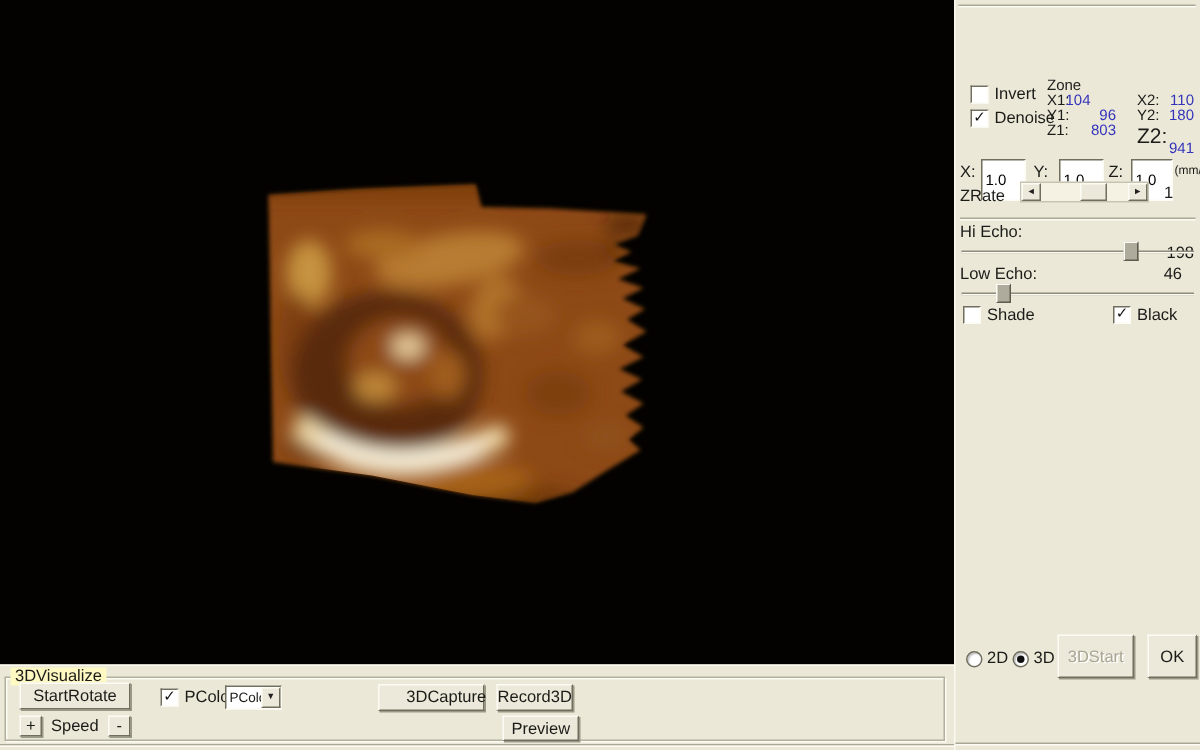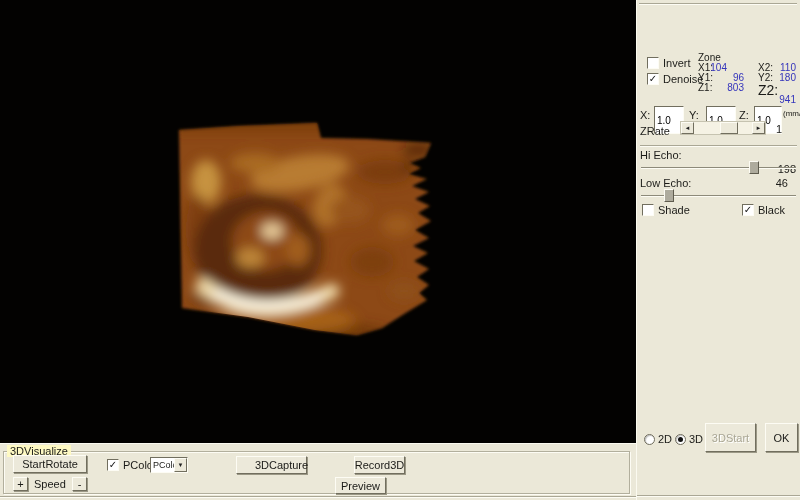--- a/index.html
+++ b/index.html
@@ -207,7 +207,7 @@
     <span class="carrow">▼</span>
   </div>
 
-  <div class="btn" style="left:236px; top:12px; width:71px; height:18px;padding-left:20px;">3DCapture</div>
+  <div class="btn" style="left:252px; top:12px; width:71px; height:18px;padding-left:20px;">3DCapture</div>
   <div class="btn" style="left:354px; top:12px; width:51px; height:18px;">Record3D</div>
   <div class="btn" style="left:335px; top:33px; width:51px; height:17px;">Preview</div>
 

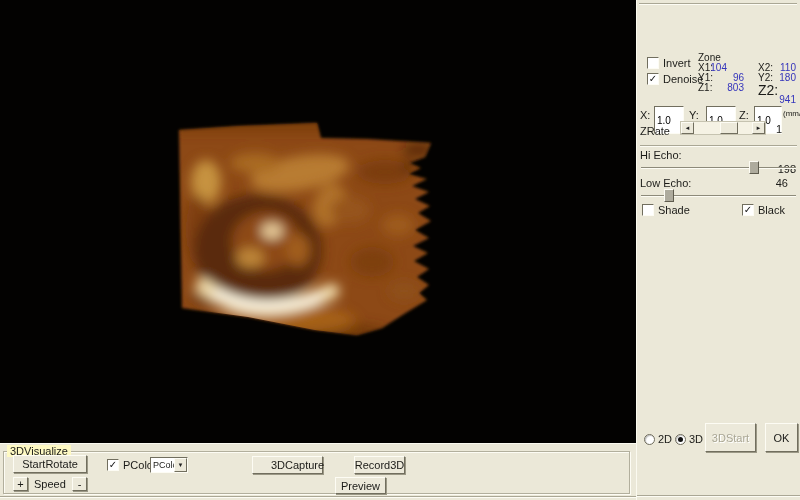--- a/index.html
+++ b/index.html
@@ -208,7 +208,7 @@
   </div>
 
   <div class="btn" style="left:252px; top:12px; width:71px; height:18px;padding-left:20px;">3DCapture</div>
-  <div class="btn" style="left:354px; top:12px; width:51px; height:18px;">Record3D</div>
+  <div class="btn" style="left:331px; top:12px; width:51px; height:18px;">Record3D</div>
   <div class="btn" style="left:335px; top:33px; width:51px; height:17px;">Preview</div>
 
   <div class="abs groove-h" style="left:0; top:52px; width:636px;"></div>

